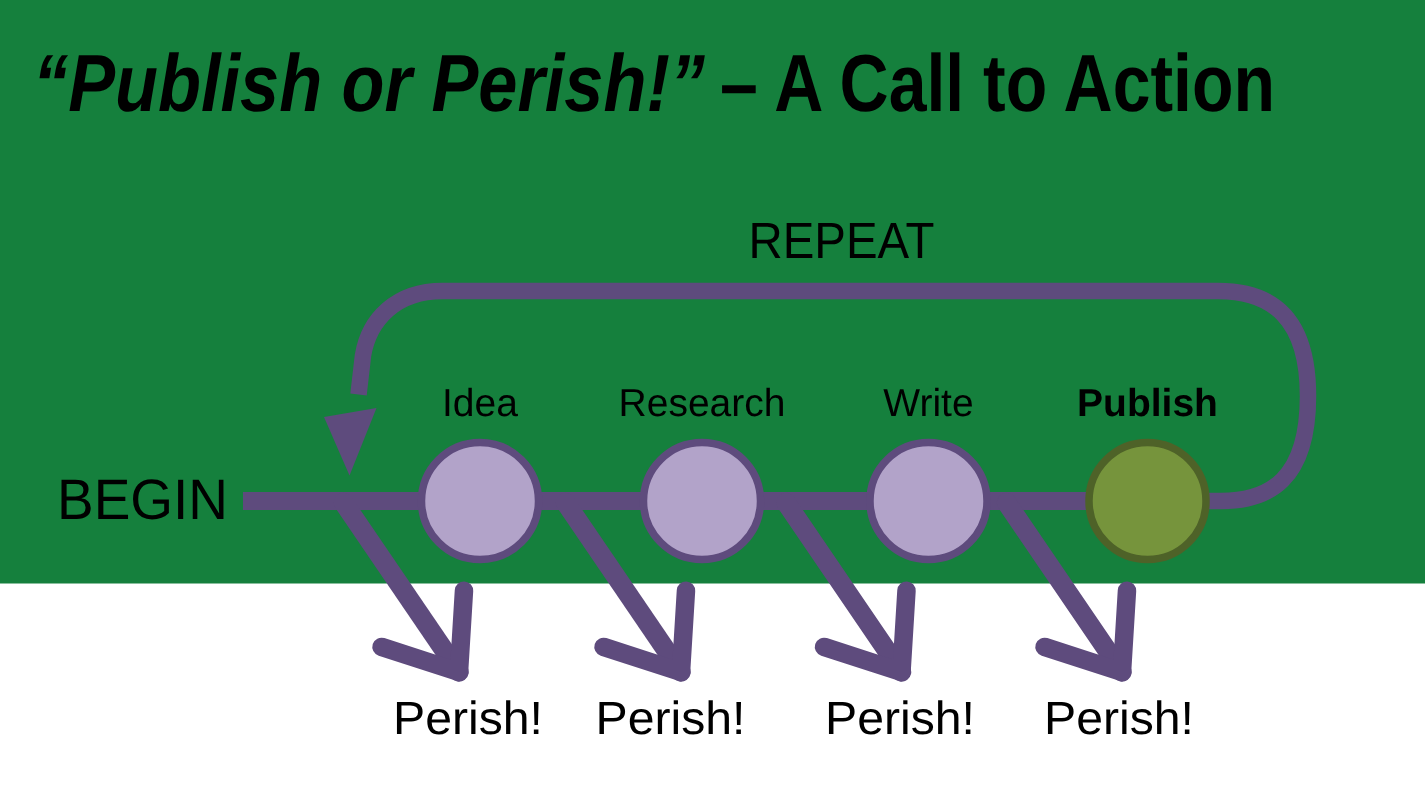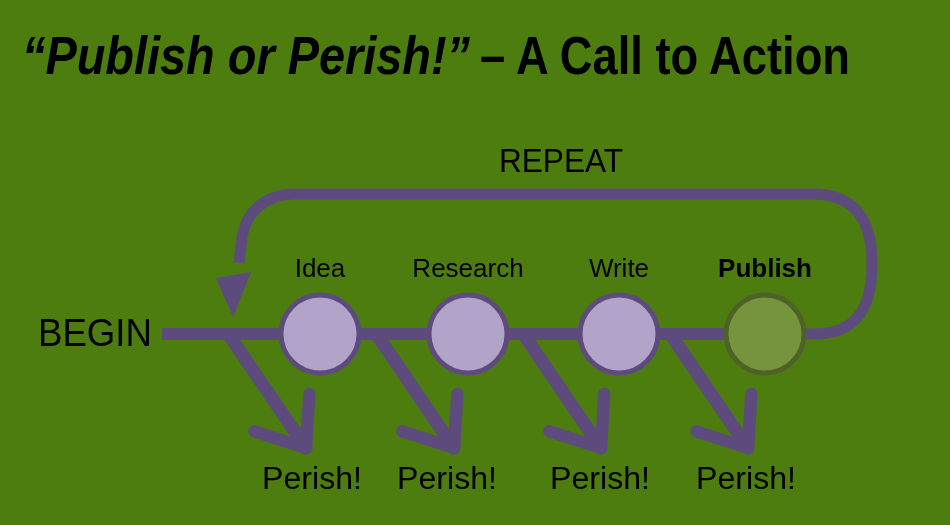--- a/index.html
+++ b/index.html
@@ -4,7 +4,7 @@
 <style>
   html,body{margin:0;padding:0;background:#ffffff;}
   body{width:950px;height:525px;overflow:hidden;}
-  .stage{position:relative;width:950px;height:525px;background:#4d7c0f;}
+  .stage{position:relative;width:950px;height:389px;background:#15803d;}
   svg{display:block;font-family:"Liberation Sans","DejaVu Sans",sans-serif;}
   .title-txt{font-size:54px;font-weight:bold;}
   .italic{font-style:italic;}

